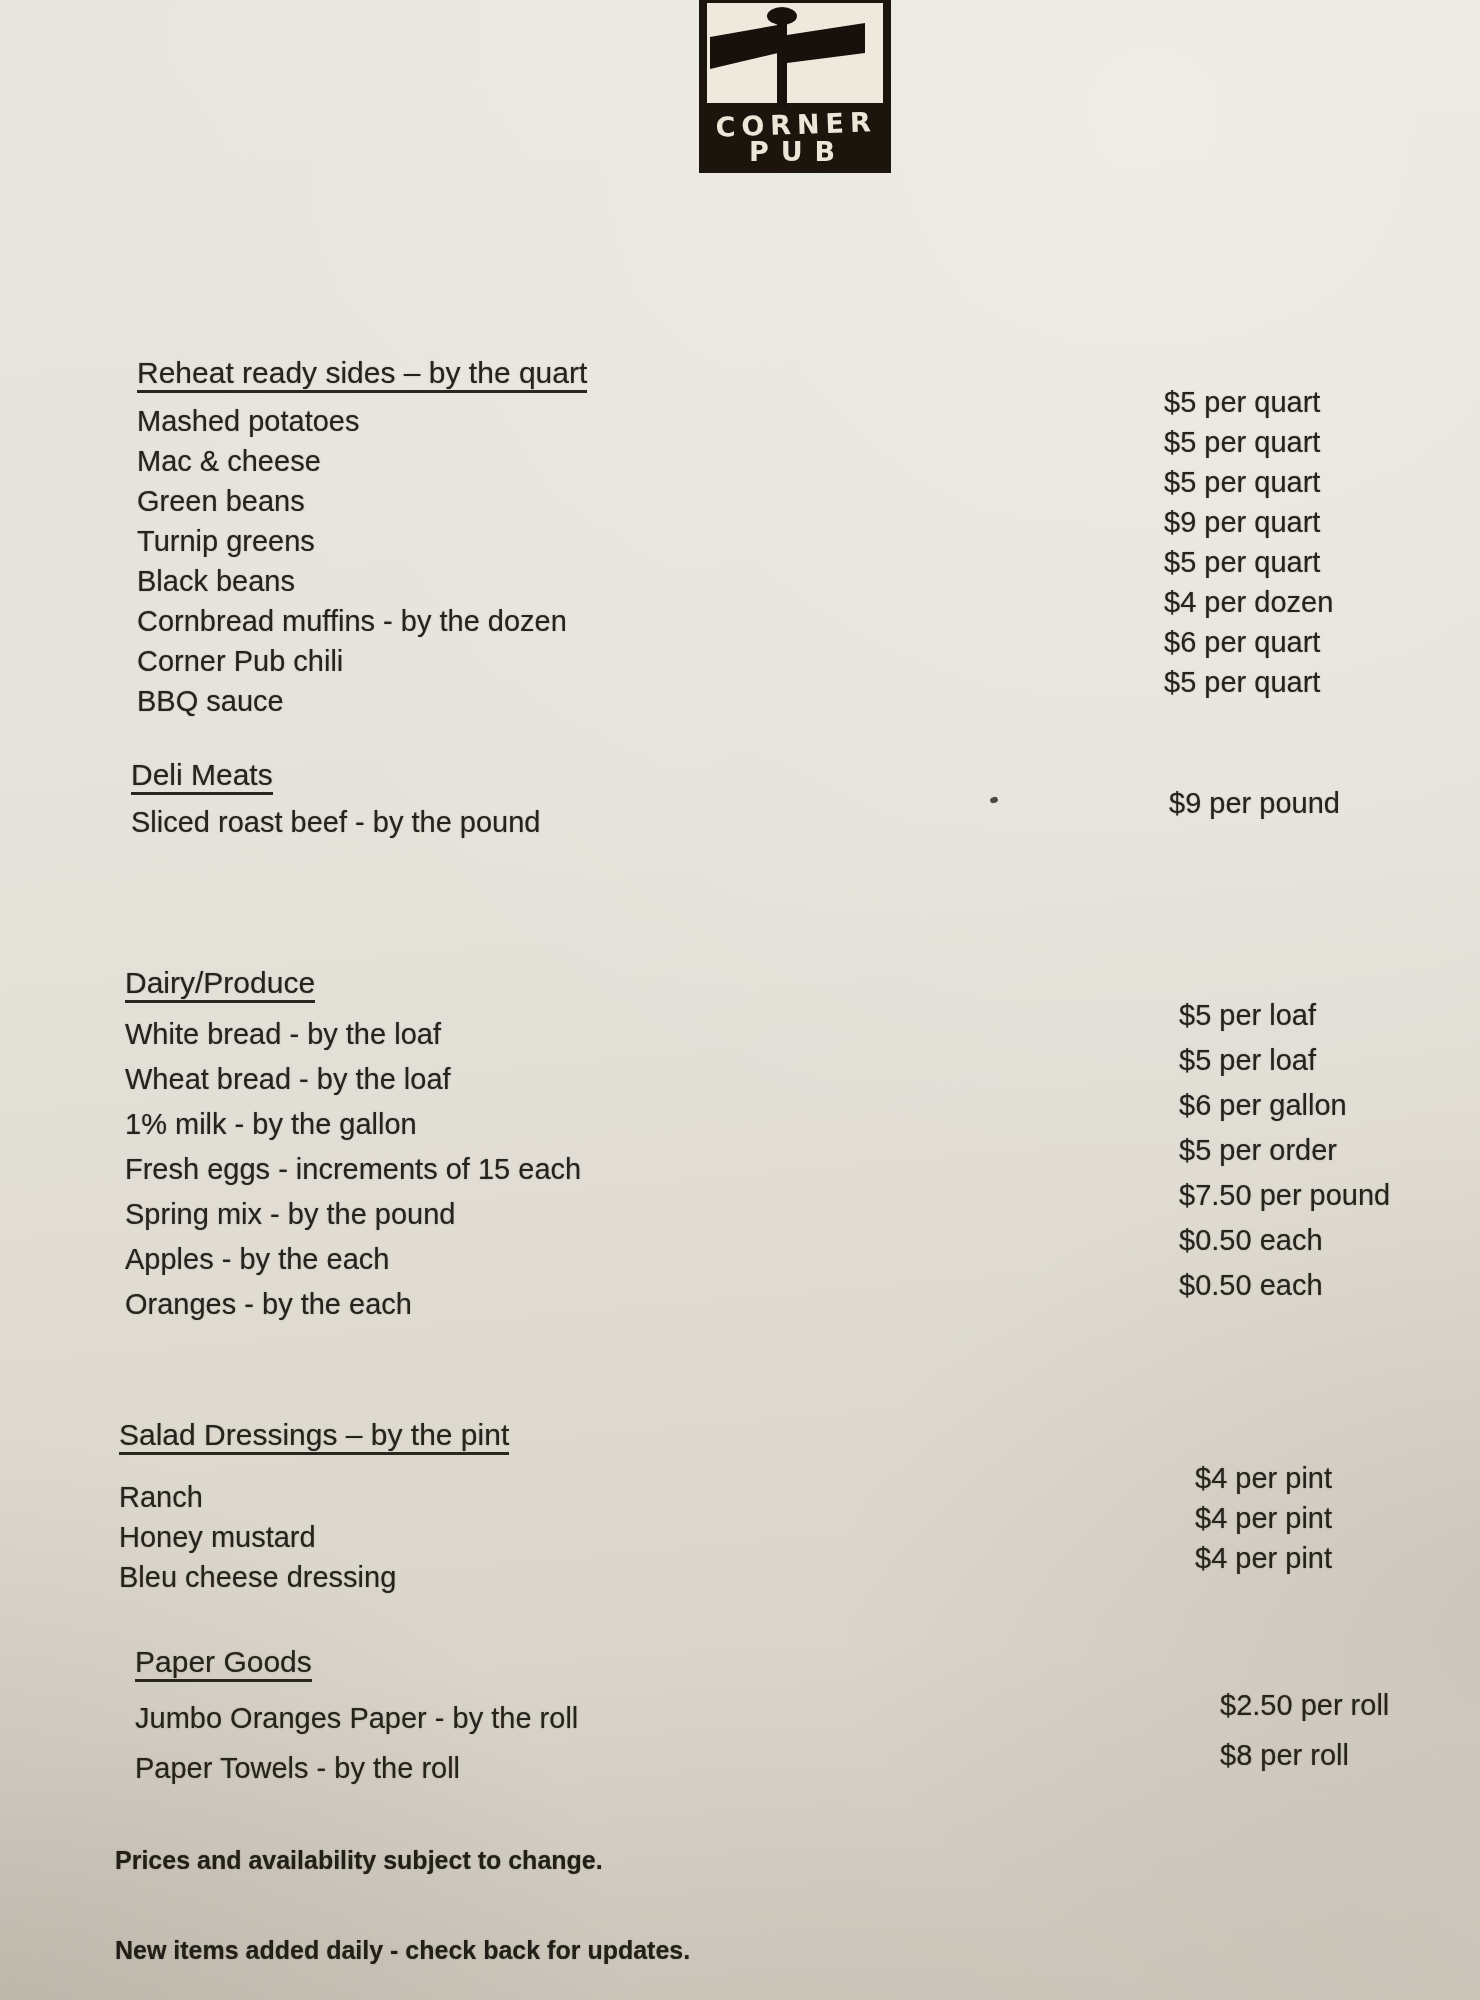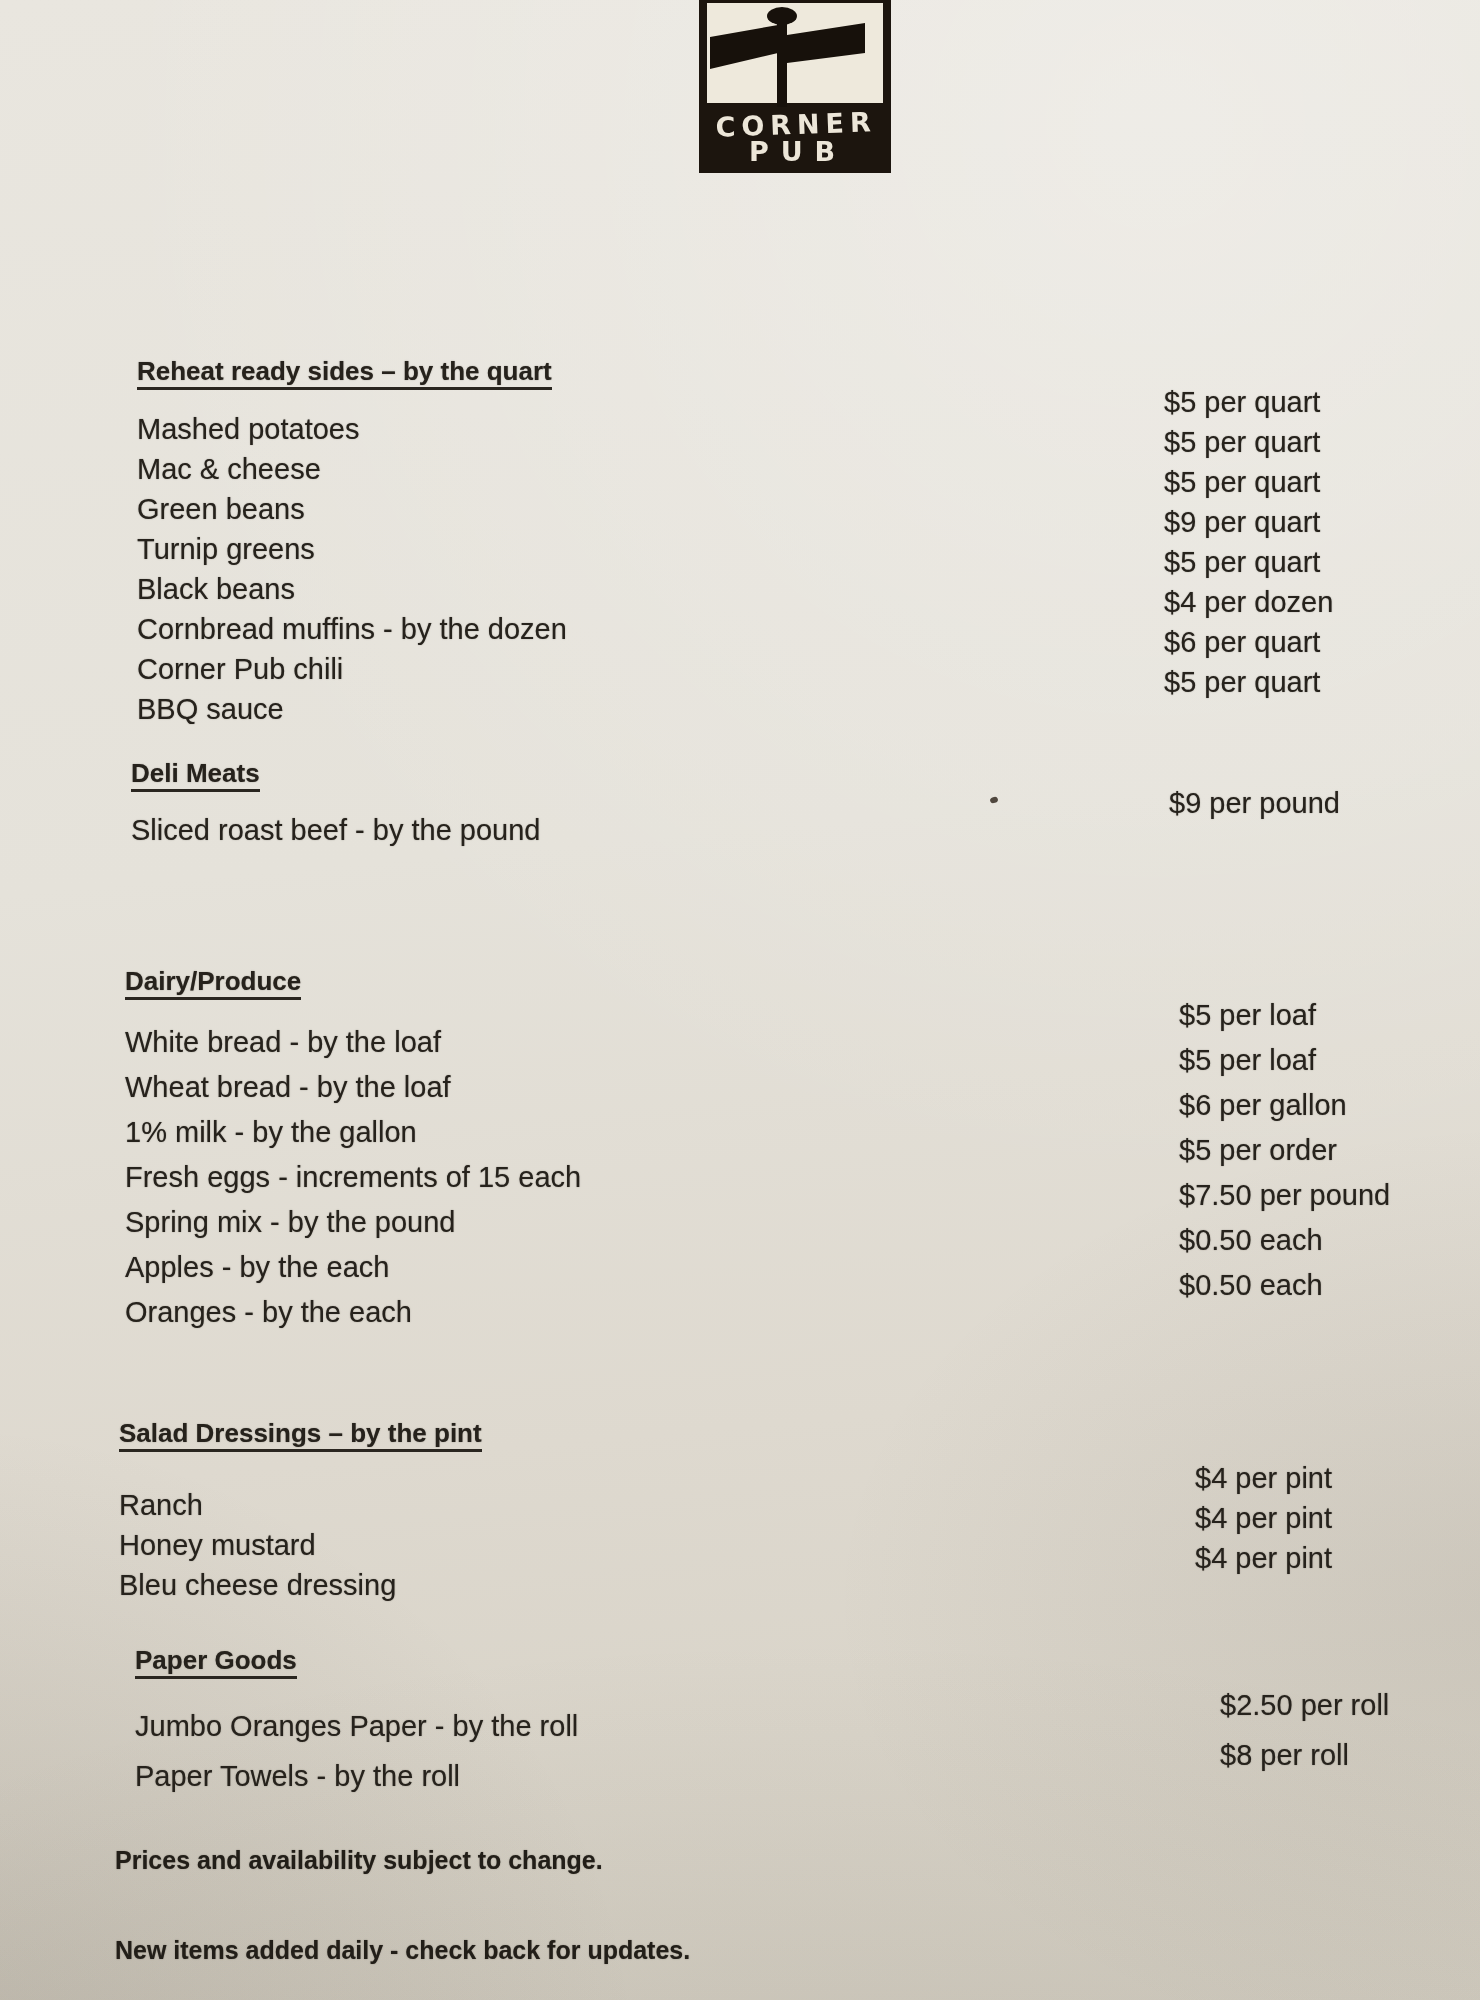--- a/index.html
+++ b/index.html
@@ -21,7 +21,7 @@
   
   .section{position:absolute;left:0;width:1480px;font-size:29px;
            text-shadow:0 0 1.2px rgba(40,35,28,.5);}
-  .hd{margin-left:var(--lx);height:var(--hh);font-weight:bold;font-size:26px;white-space:nowrap;}
+  .hd{margin-left:var(--lx);height:var(--hh);font-weight:normal;font-size:30px;white-space:nowrap;}
   .hd span{border-bottom:3px solid #2a2620;padding-bottom:1px;}
   .row{position:relative;height:var(--lh);white-space:nowrap;}
   .nm{position:absolute;left:var(--lx);top:16px;}

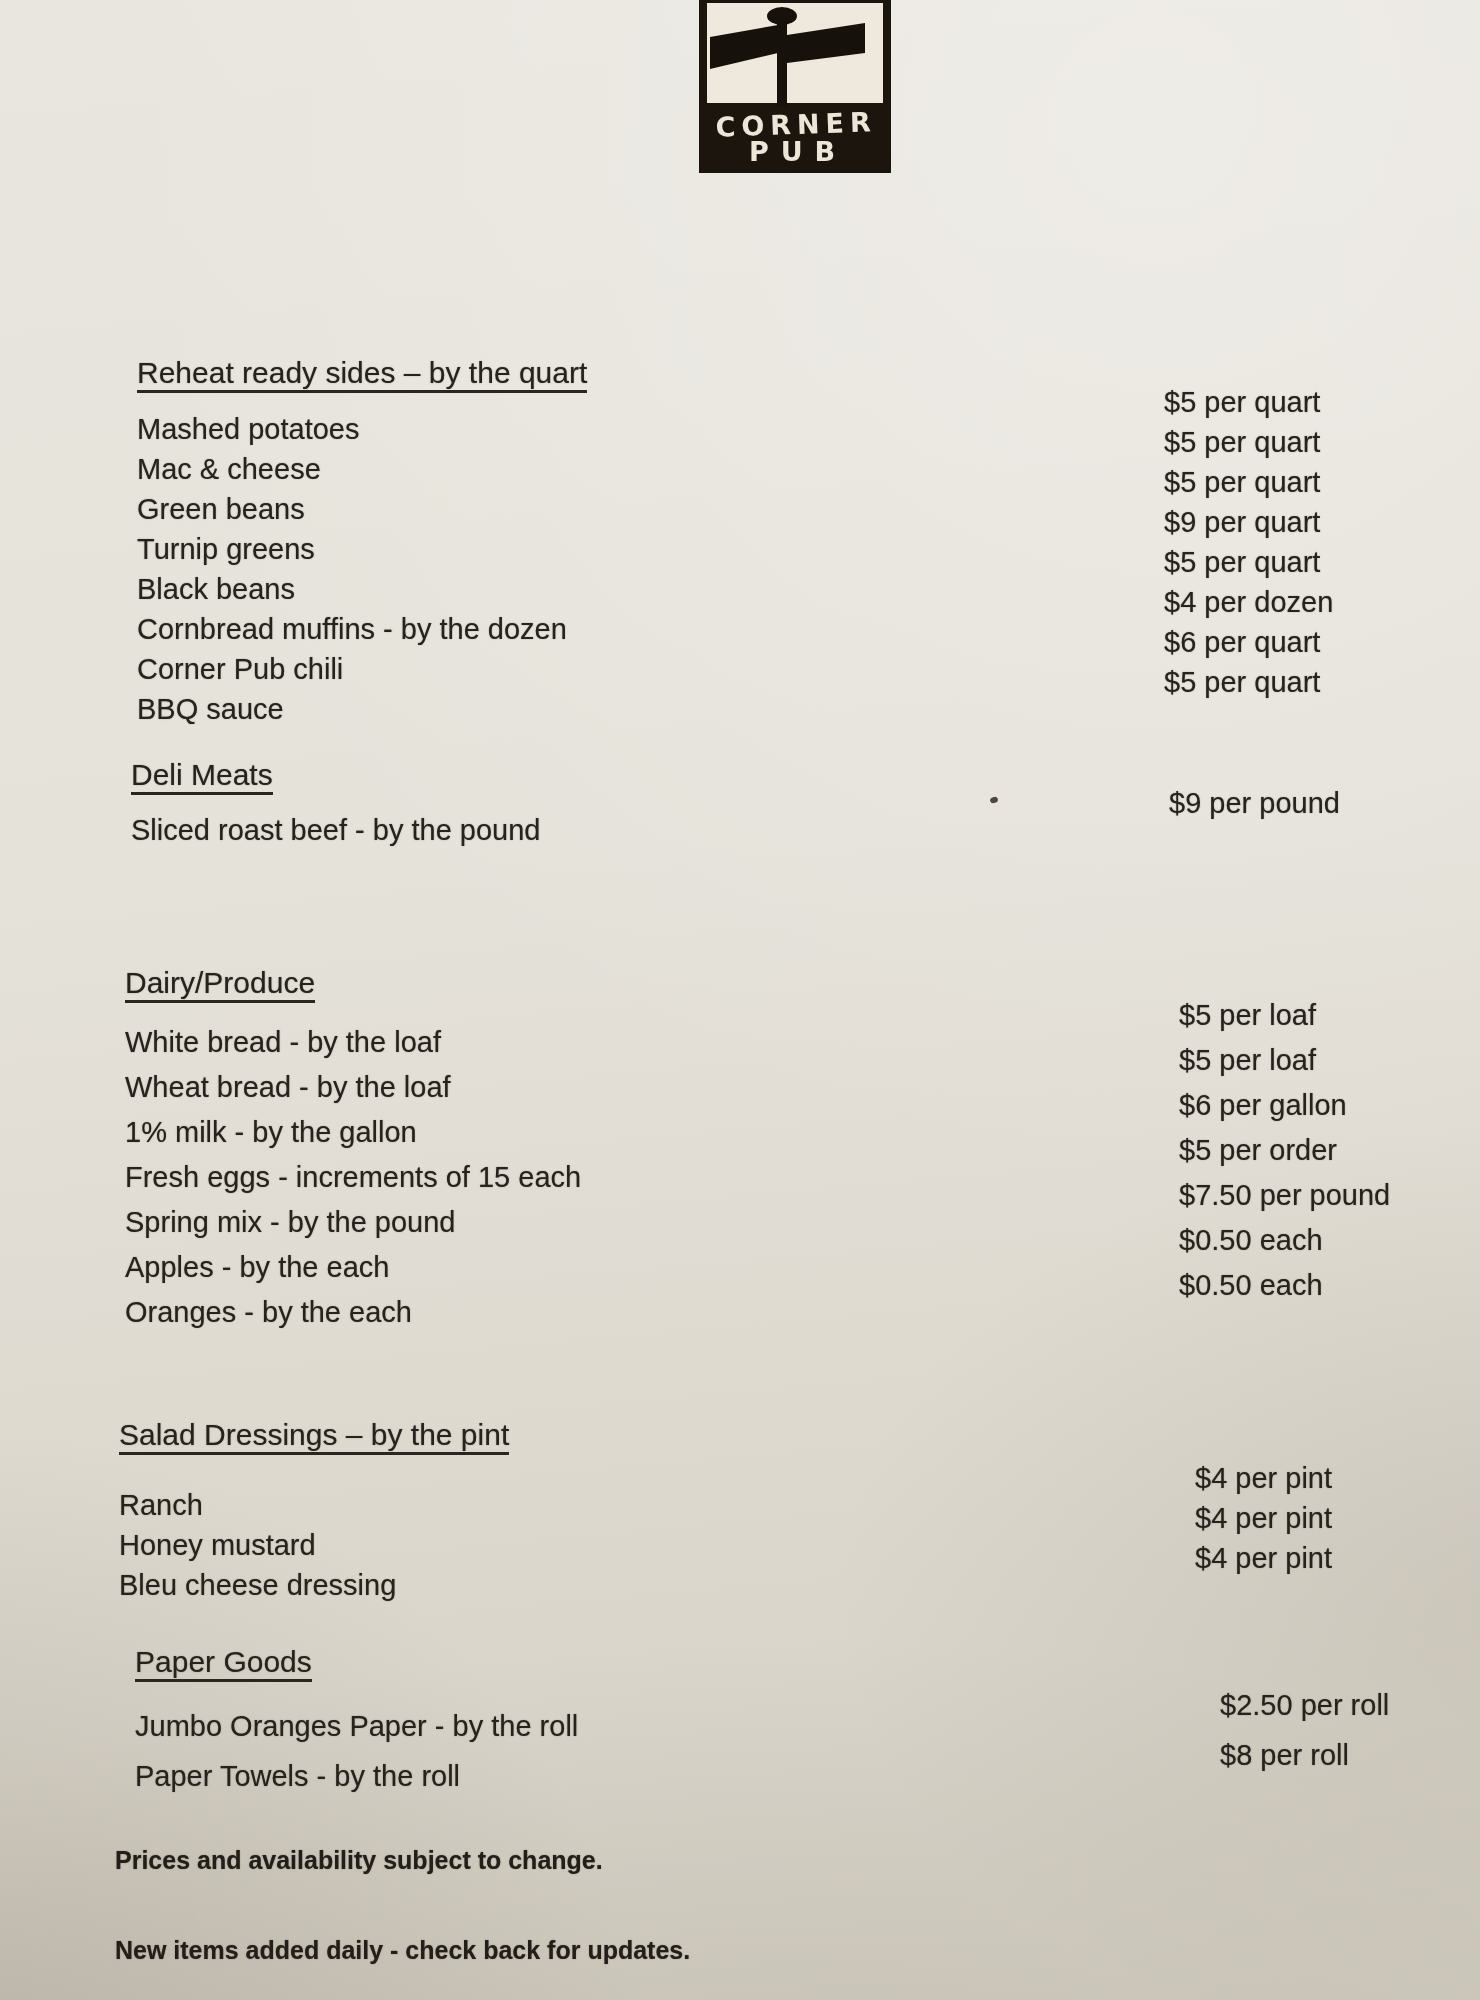--- a/index.html
+++ b/index.html
@@ -24,7 +24,7 @@
   .hd{margin-left:var(--lx);height:var(--hh);font-weight:normal;font-size:30px;white-space:nowrap;}
   .hd span{border-bottom:3px solid #2a2620;padding-bottom:1px;}
   .row{position:relative;height:var(--lh);white-space:nowrap;}
-  .nm{position:absolute;left:var(--lx);top:16px;}
+  .nm{position:absolute;left:var(--lx);top:8px;}
   .pr{position:absolute;left:var(--px);top:-11px;}
   .s1{top:356px;--lx:137px;--px:1164px;--lh:40px;--hh:41px;}
   .s2{top:758px;--lx:131px;--px:1169px;--lh:43px;--hh:40px;}

